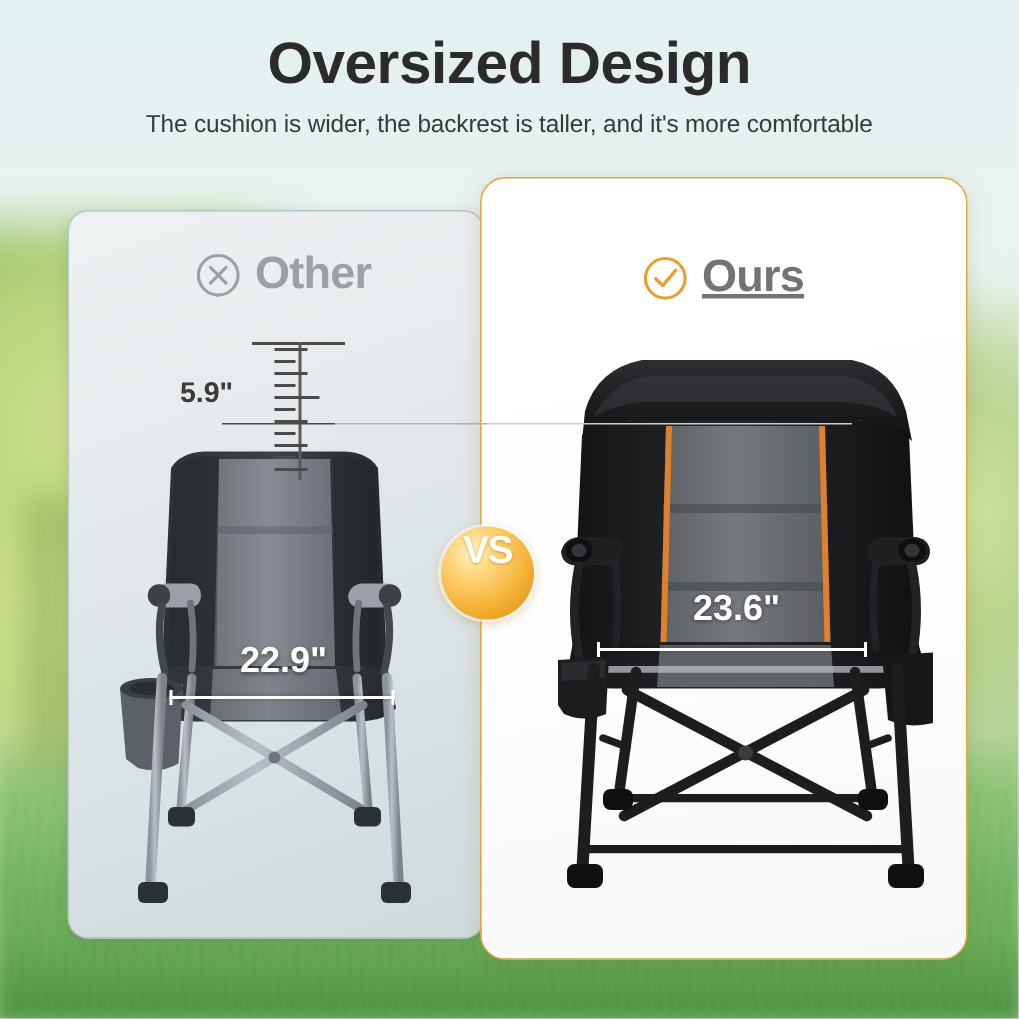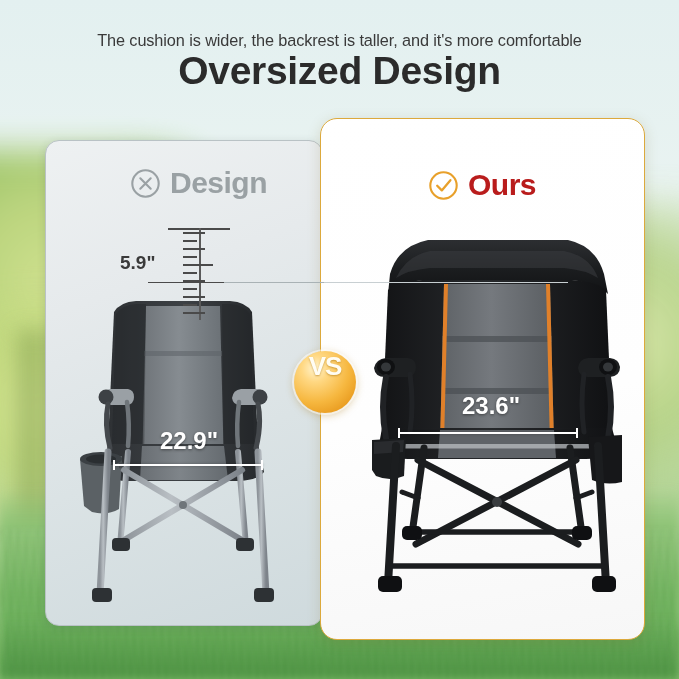--- a/index.html
+++ b/index.html
@@ -157,8 +157,8 @@
 </div>
 
 <div id="header">
+  <div id="title">Oversized Design</div>
   <div id="subtitle">The cushion is wider, the backrest is taller, and it's more comfortable</div>
-  <div id="title">Oversized Design</div>
 </div>
 
 <div id="panel-other"></div>

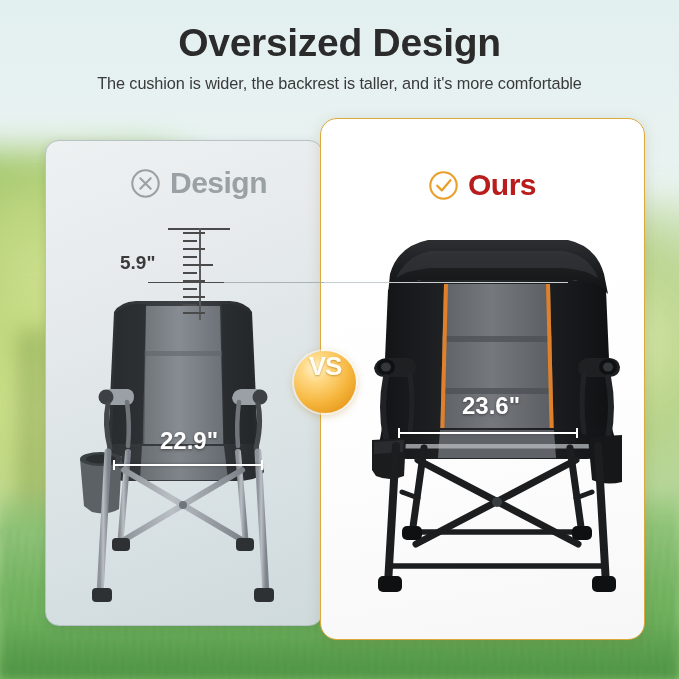--- a/index.html
+++ b/index.html
@@ -318,7 +318,7 @@
     <circle cx="15.5" cy="15.5" r="13.2" fill="none" stroke="#9aa1a4" stroke-width="2.1"></circle>
     <path d="M10.3 10.3 L20.7 20.7 M20.7 10.3 L10.3 20.7" stroke="#9aa1a4" stroke-width="2.1" stroke-linecap="round"></path>
   </svg>
-  <span class="head-label">Design</span>
+  <span class="head-label">Other</span>
 </div>
 
 <div class="panel-head" id="head-ours">

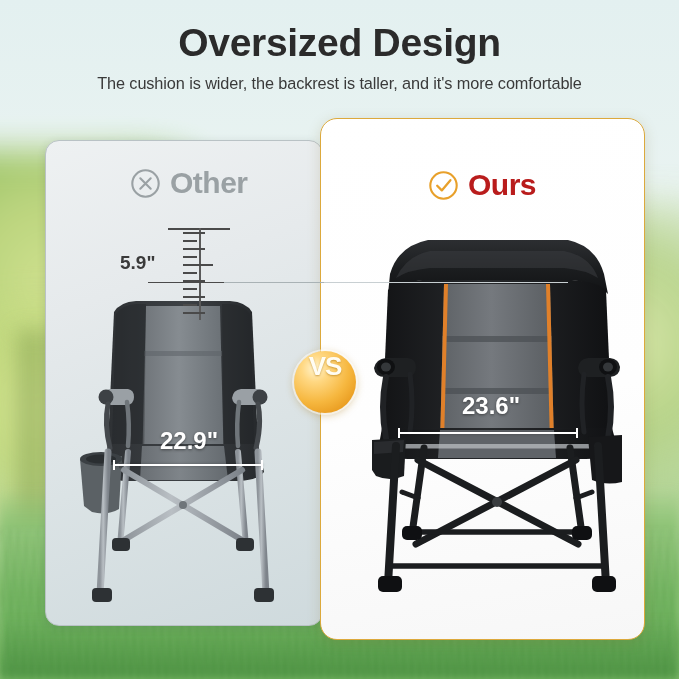--- a/index.html
+++ b/index.html
@@ -87,7 +87,7 @@
   #head-ours  { left:428px; top:168px; z-index:7; }
   .head-label { font-size:30px; font-weight:bold; letter-spacing:-.5px; }
   #head-other .head-label { color:#9aa1a4; }
-  #head-ours  .head-label { color:#b91c1c; }
+  #head-ours  .head-label { color:#737373;text-decoration:underline; }
 
   
   #measure-5 {

